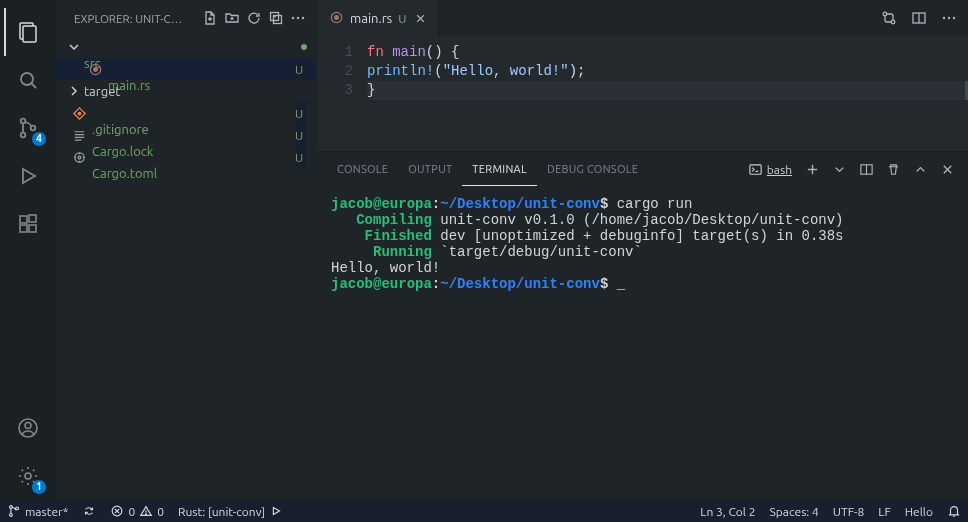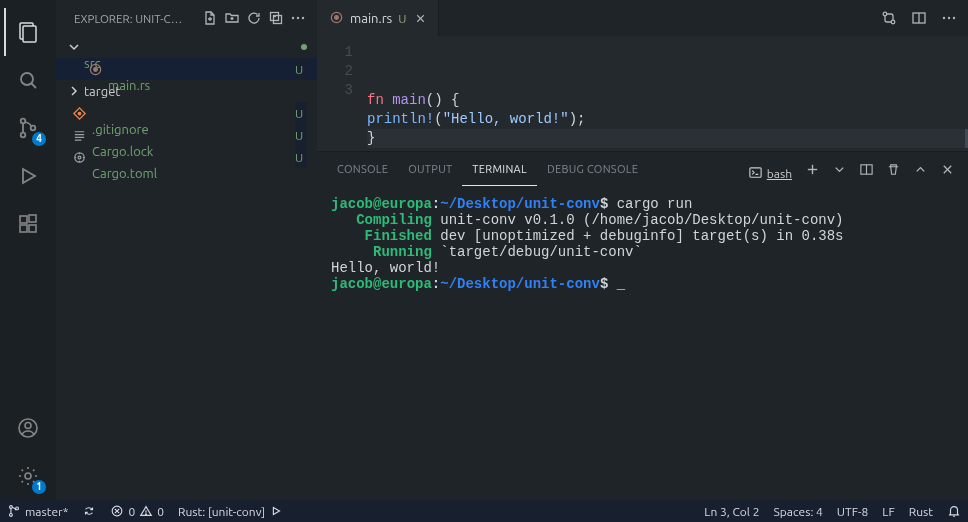--- a/index.html
+++ b/index.html
@@ -160,7 +160,7 @@
   position:relative;
 }
 .gutter { width:50px; text-align:right; color:#444d56; padding:7px 14px 0 0;}
-.code { flex:1; padding:7px 0 0 0; color:#d1d5da;margin-top:48px;}
+.code { flex:1; padding:7px 0 0 0; color:#d1d5da;}
 .kw { color:#f97583; }
 .fn { color:#b392f0; }
 .mac { color:#79b8ff; }

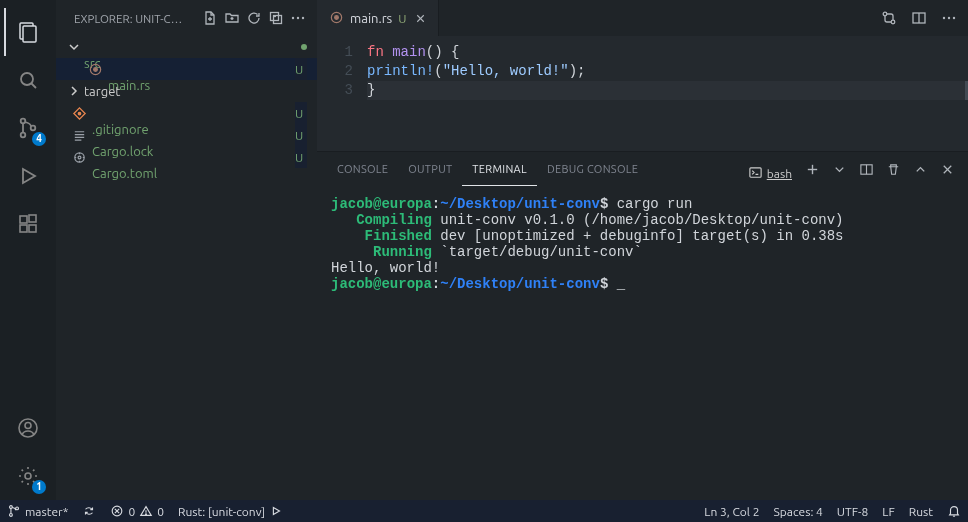--- a/index.html
+++ b/index.html
@@ -197,7 +197,7 @@
 .panel-actions { margin-left:auto; display:flex; align-items:center; gap:6px;}
 .panel-actions .pact { color:#b0b5bb; cursor:pointer; height:22px; display:flex;align-items:center;justify-content:center; padding:0 3px;}
 .panel-actions .pact svg { width:15px;height:15px;}
-.panel-actions .combo { display:flex; align-items:flex-end; gap:4px; font-size:12px; color:#cccccc; padding:0 4px;text-decoration:underline;}
+.panel-actions .combo { display:flex; align-items:center; gap:4px; font-size:12px; color:#cccccc; padding:0 4px;text-decoration:underline;}
 .term {
   flex:1;
   font-family: "SFMono-Regular", Consolas, "Liberation Mono", Menlo, monospace;

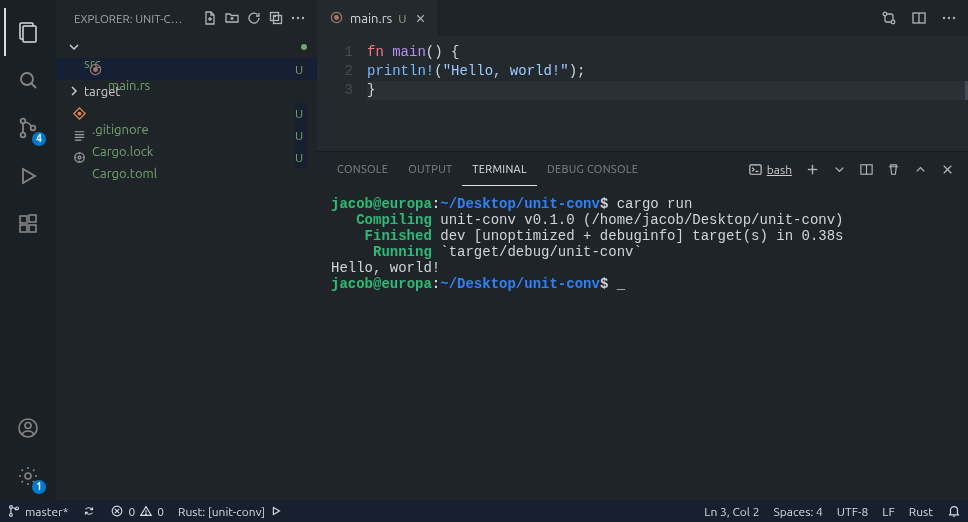--- a/index.html
+++ b/index.html
@@ -544,7 +544,7 @@
       <span>LF</span>
     </div>
   <div class="sitem">
-      <span>Rust</span>
+      <span>Hello</span>
     </div>
   <div class="sitem">
     <svg viewBox="0 0 16 16" fill="none" stroke="currentColor" stroke-width="1.3">

